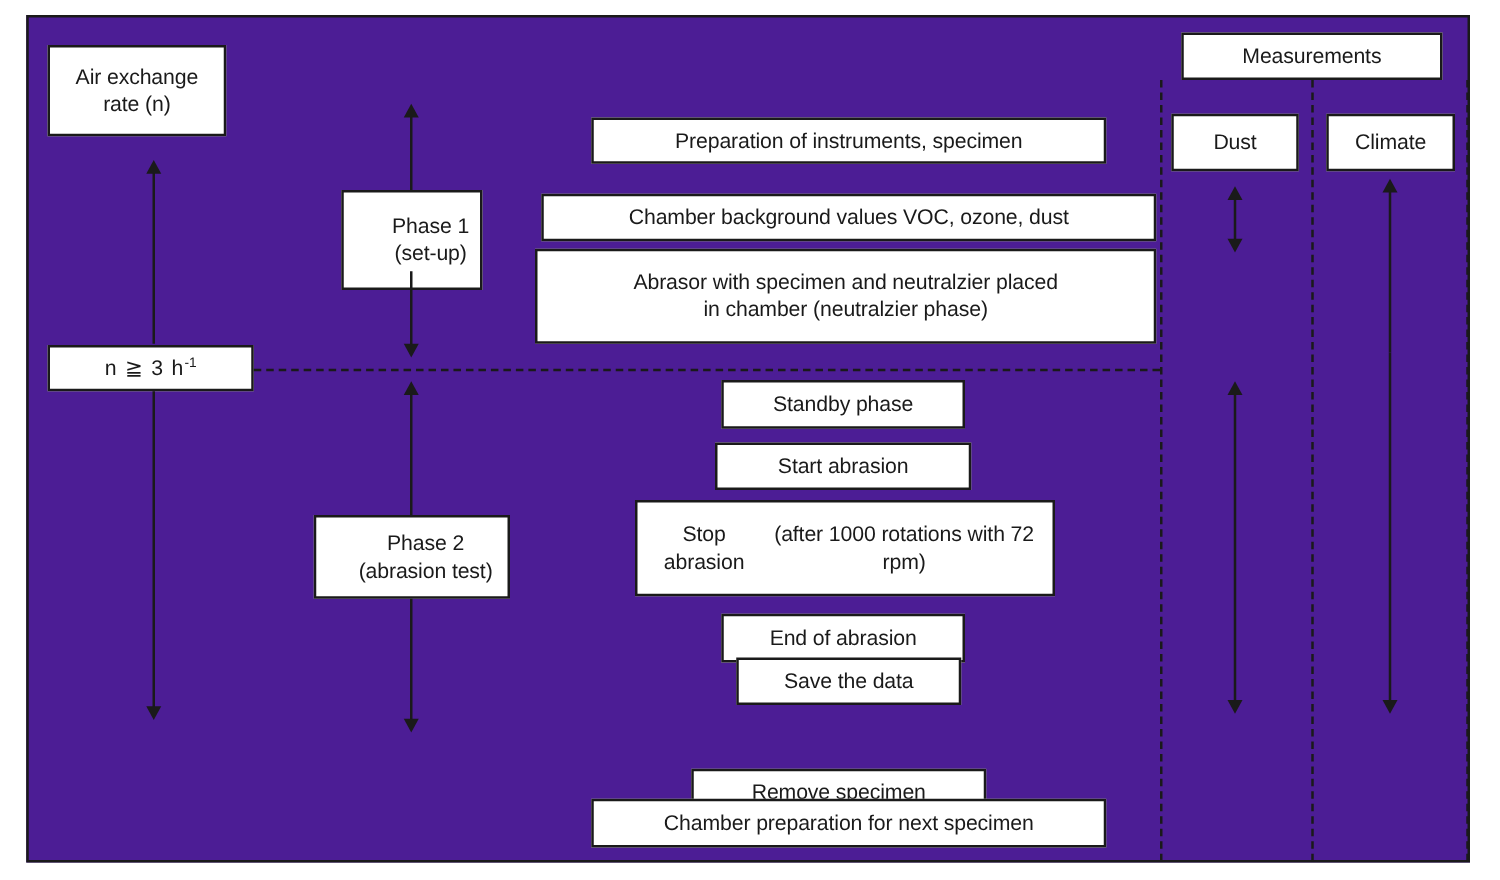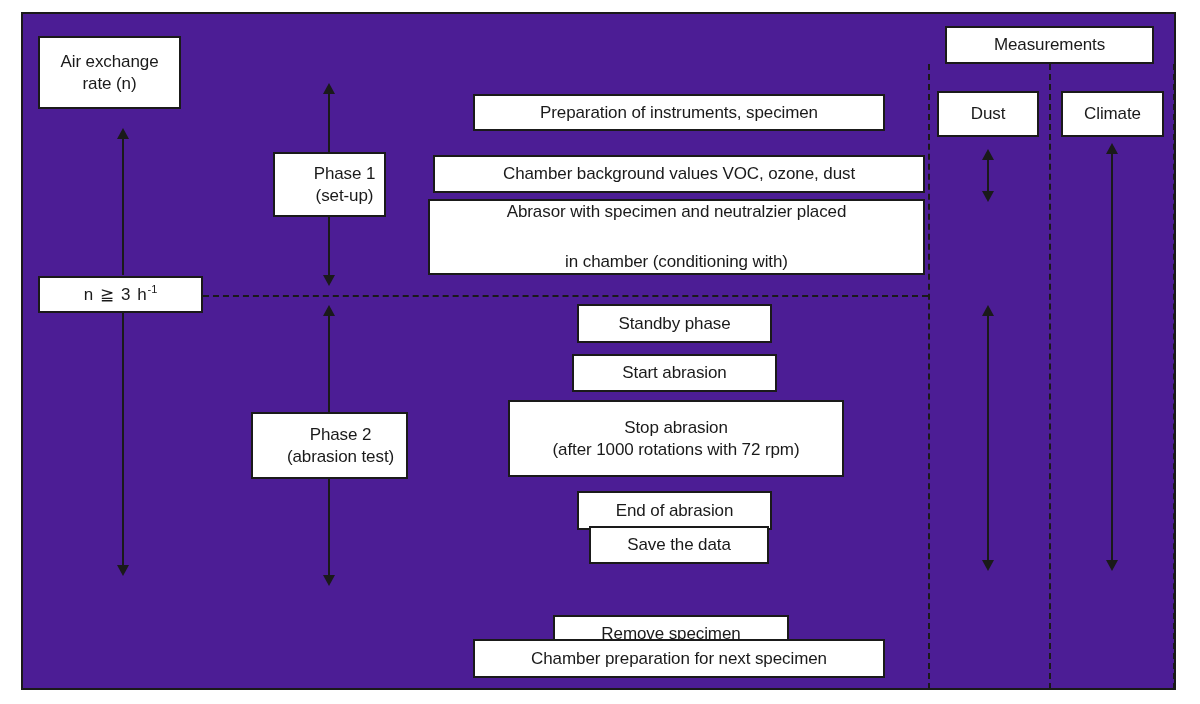--- a/index.html
+++ b/index.html
@@ -105,7 +105,7 @@
 
     <div class="arrow up" style="left:305px; top:78px; height:60px;"></div>
 
-    <div class="pbox" style="left:250px; top:138px; width:113px; height:65px; flex-direction:column;padding-left:36px;">
+    <div class="pbox" style="left:250px; top:138px; width:113px; height:80px; flex-direction:column;padding-left:36px;">
       <span class="ln">Phase 1</span>
       <span class="ln">(set-up)</span>
     </div>

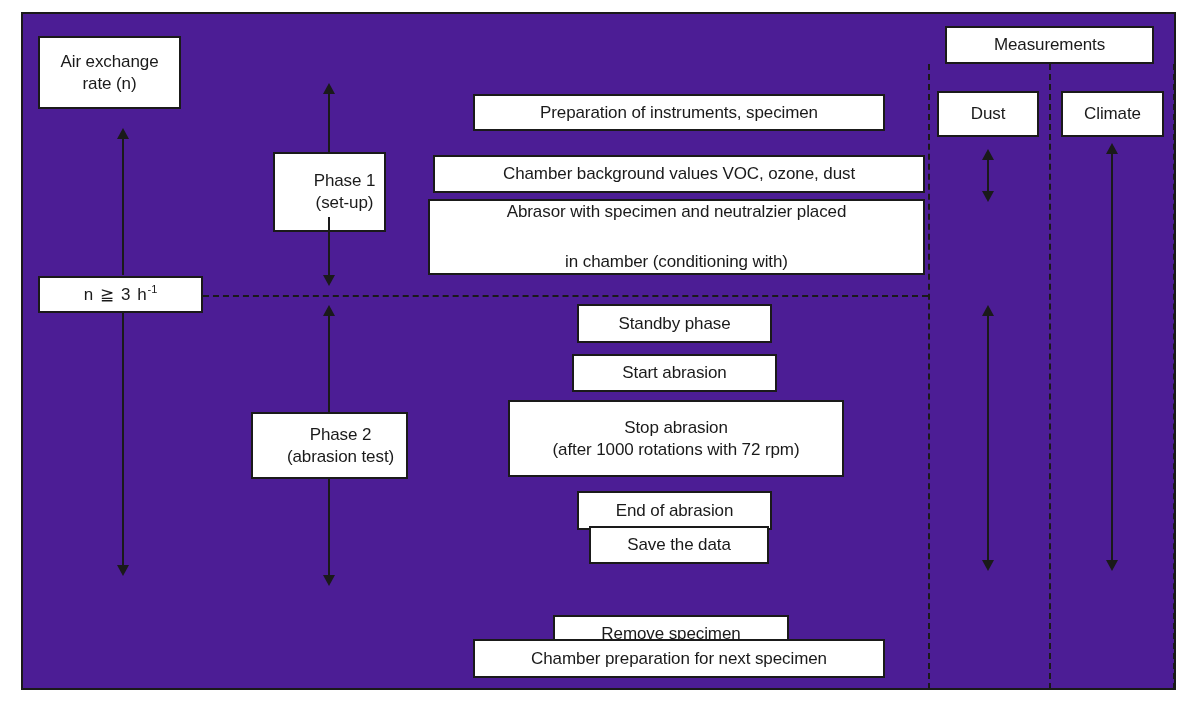--- a/index.html
+++ b/index.html
@@ -129,7 +129,7 @@
       <span>Chamber background values VOC, ozone, dust</span>
     </div>
 
-    <div class="pbox" style="left:405px; top:185px; width:497px; height:76px; flex-direction:column;justify-content:space-between;">
+    <div class="pbox" style="left:405px; top:185px; width:497px; height:76px; flex-direction:column;">
       <span class="ln">Abrasor with specimen and neutralzier placed</span>
       <span class="ln">in chamber (conditioning with)</span>
     </div>

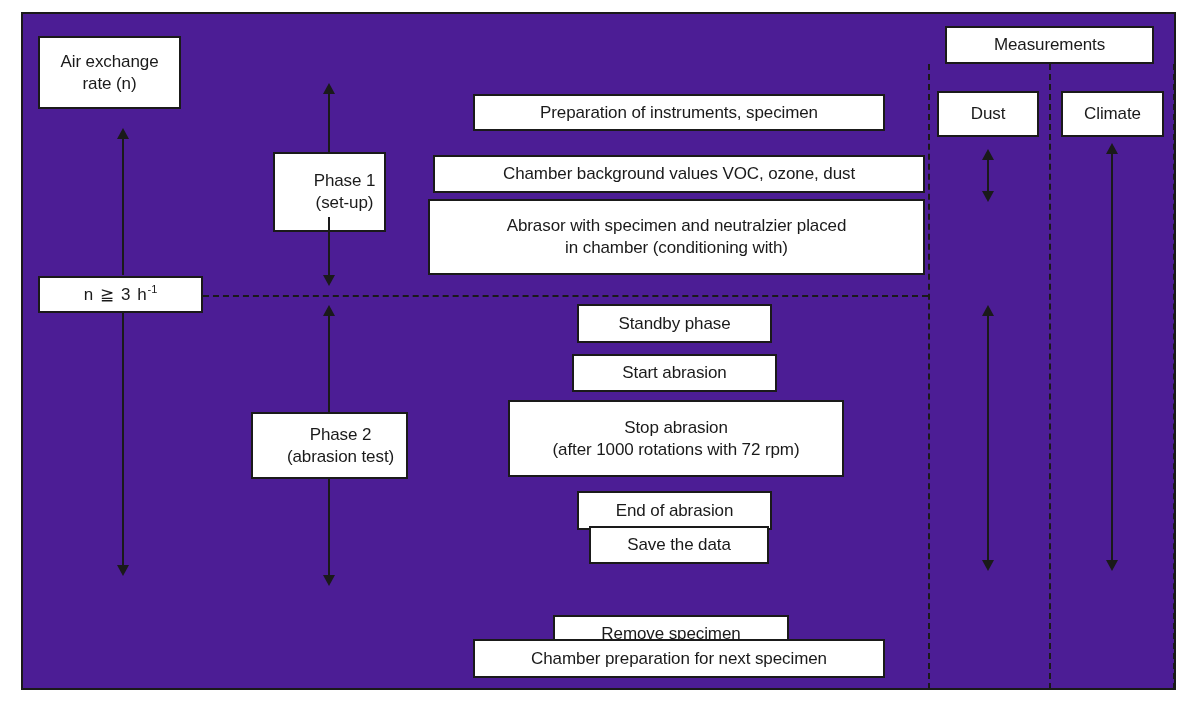--- a/index.html
+++ b/index.html
@@ -131,7 +131,7 @@
 
     <div class="pbox" style="left:405px; top:185px; width:497px; height:76px; flex-direction:column;">
       <span class="ln">Abrasor with specimen and neutralzier placed</span>
-      <span class="ln">in chamber (conditioning with)</span>
+      <span class="ln">in chamber (neutralzier phase)</span>
     </div>
 
     <div class="pbox" style="left:554px; top:290px; width:195px; height:39px;">

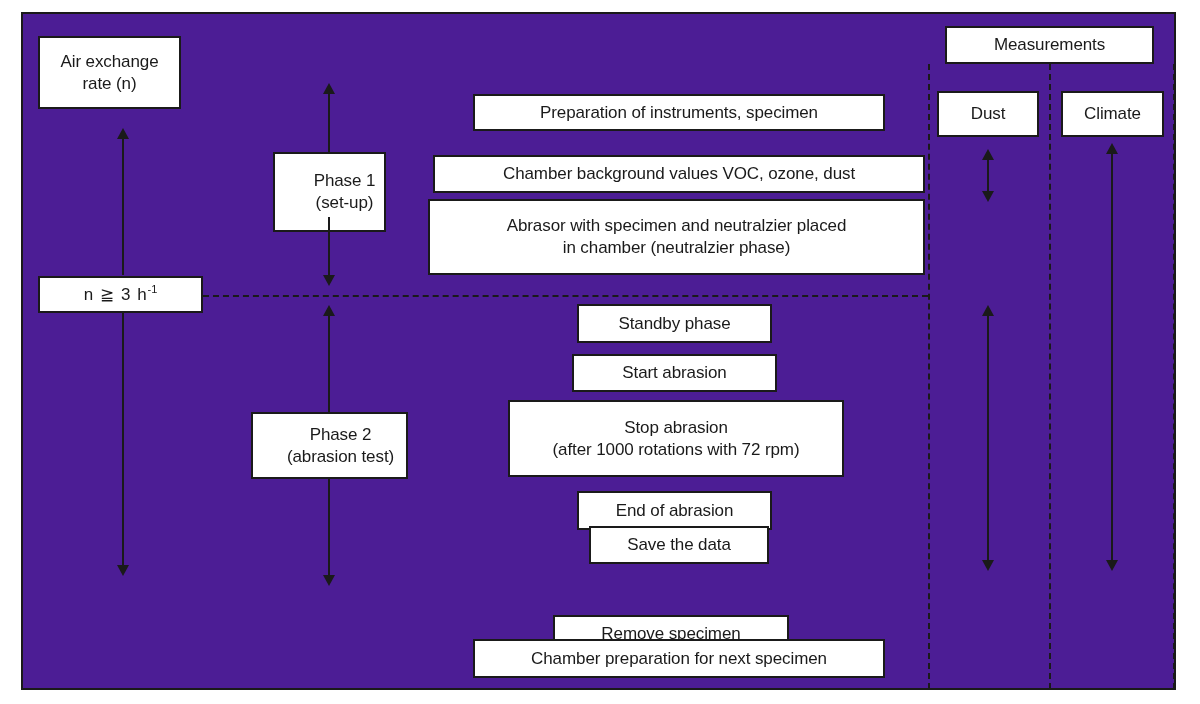--- a/index.html
+++ b/index.html
@@ -142,7 +142,7 @@
       <span>Start abrasion</span>
     </div>
 
-    <div class="pbox" style="left:485px; top:386px; width:336px; height:77px; flex-direction:column;">
+    <div class="pbox" style="left:485px; top:386px; width:336px; height:77px; flex-direction:row;">
       <span class="ln">Stop abrasion</span>
       <span class="ln">(after 1000 rotations with 72 rpm)</span>
     </div>

